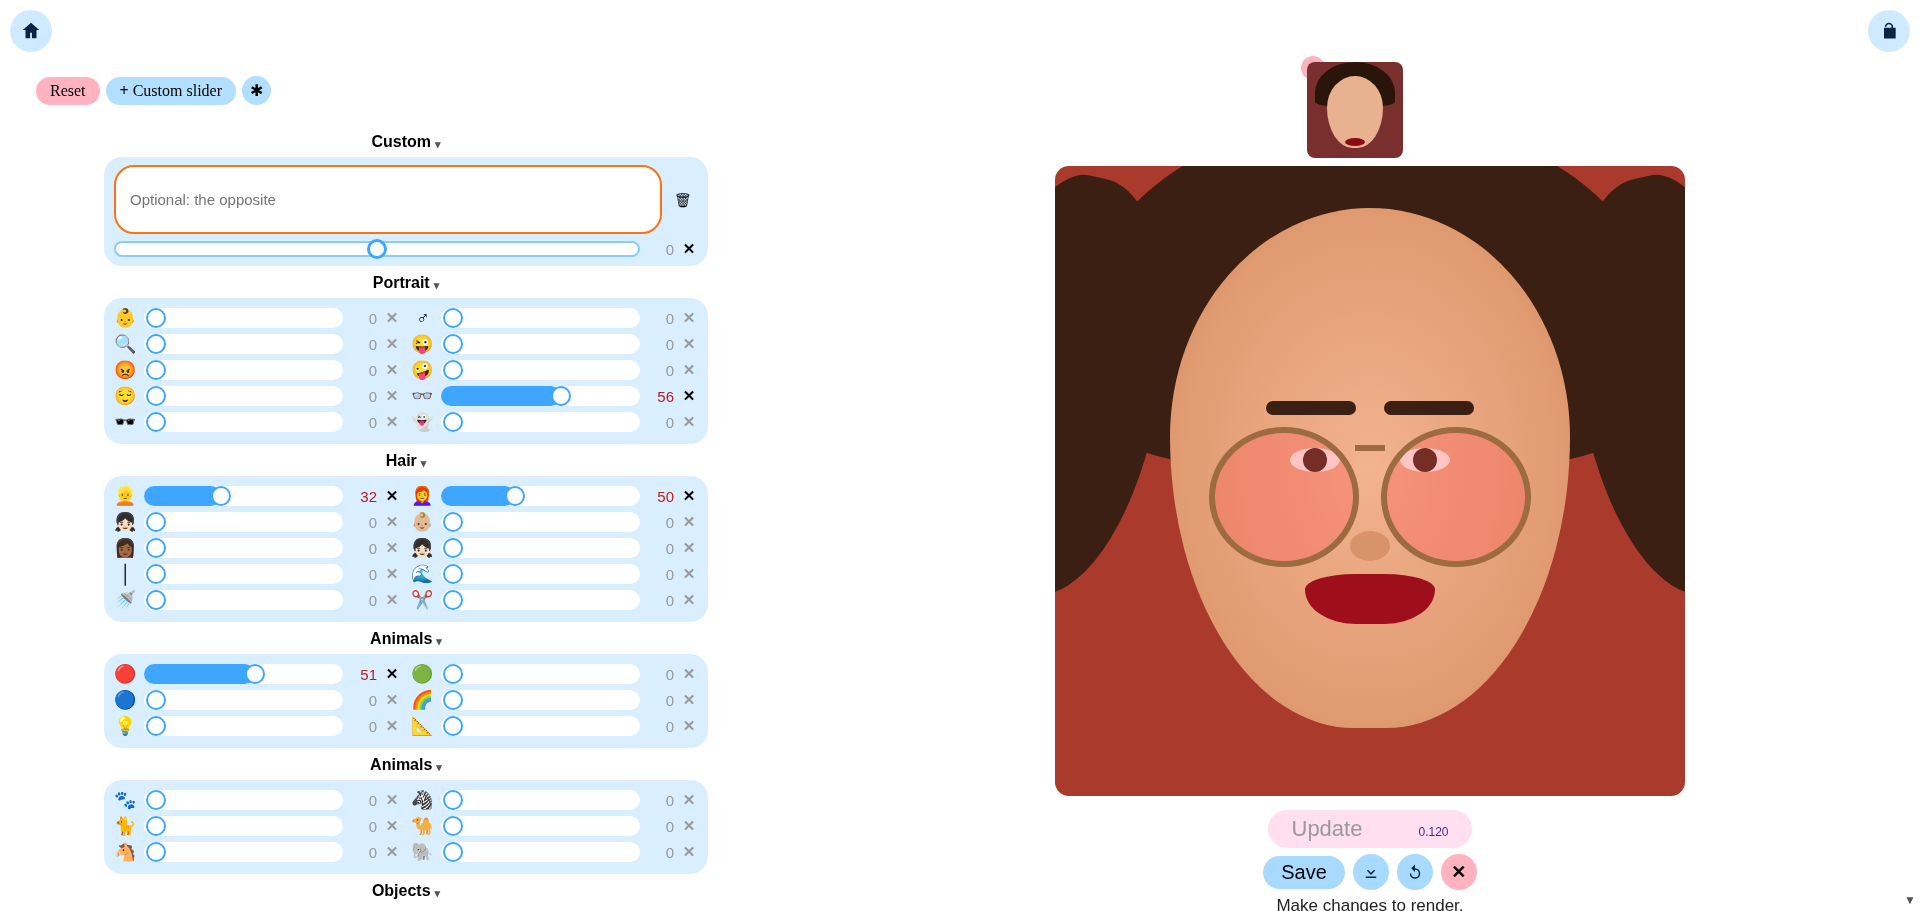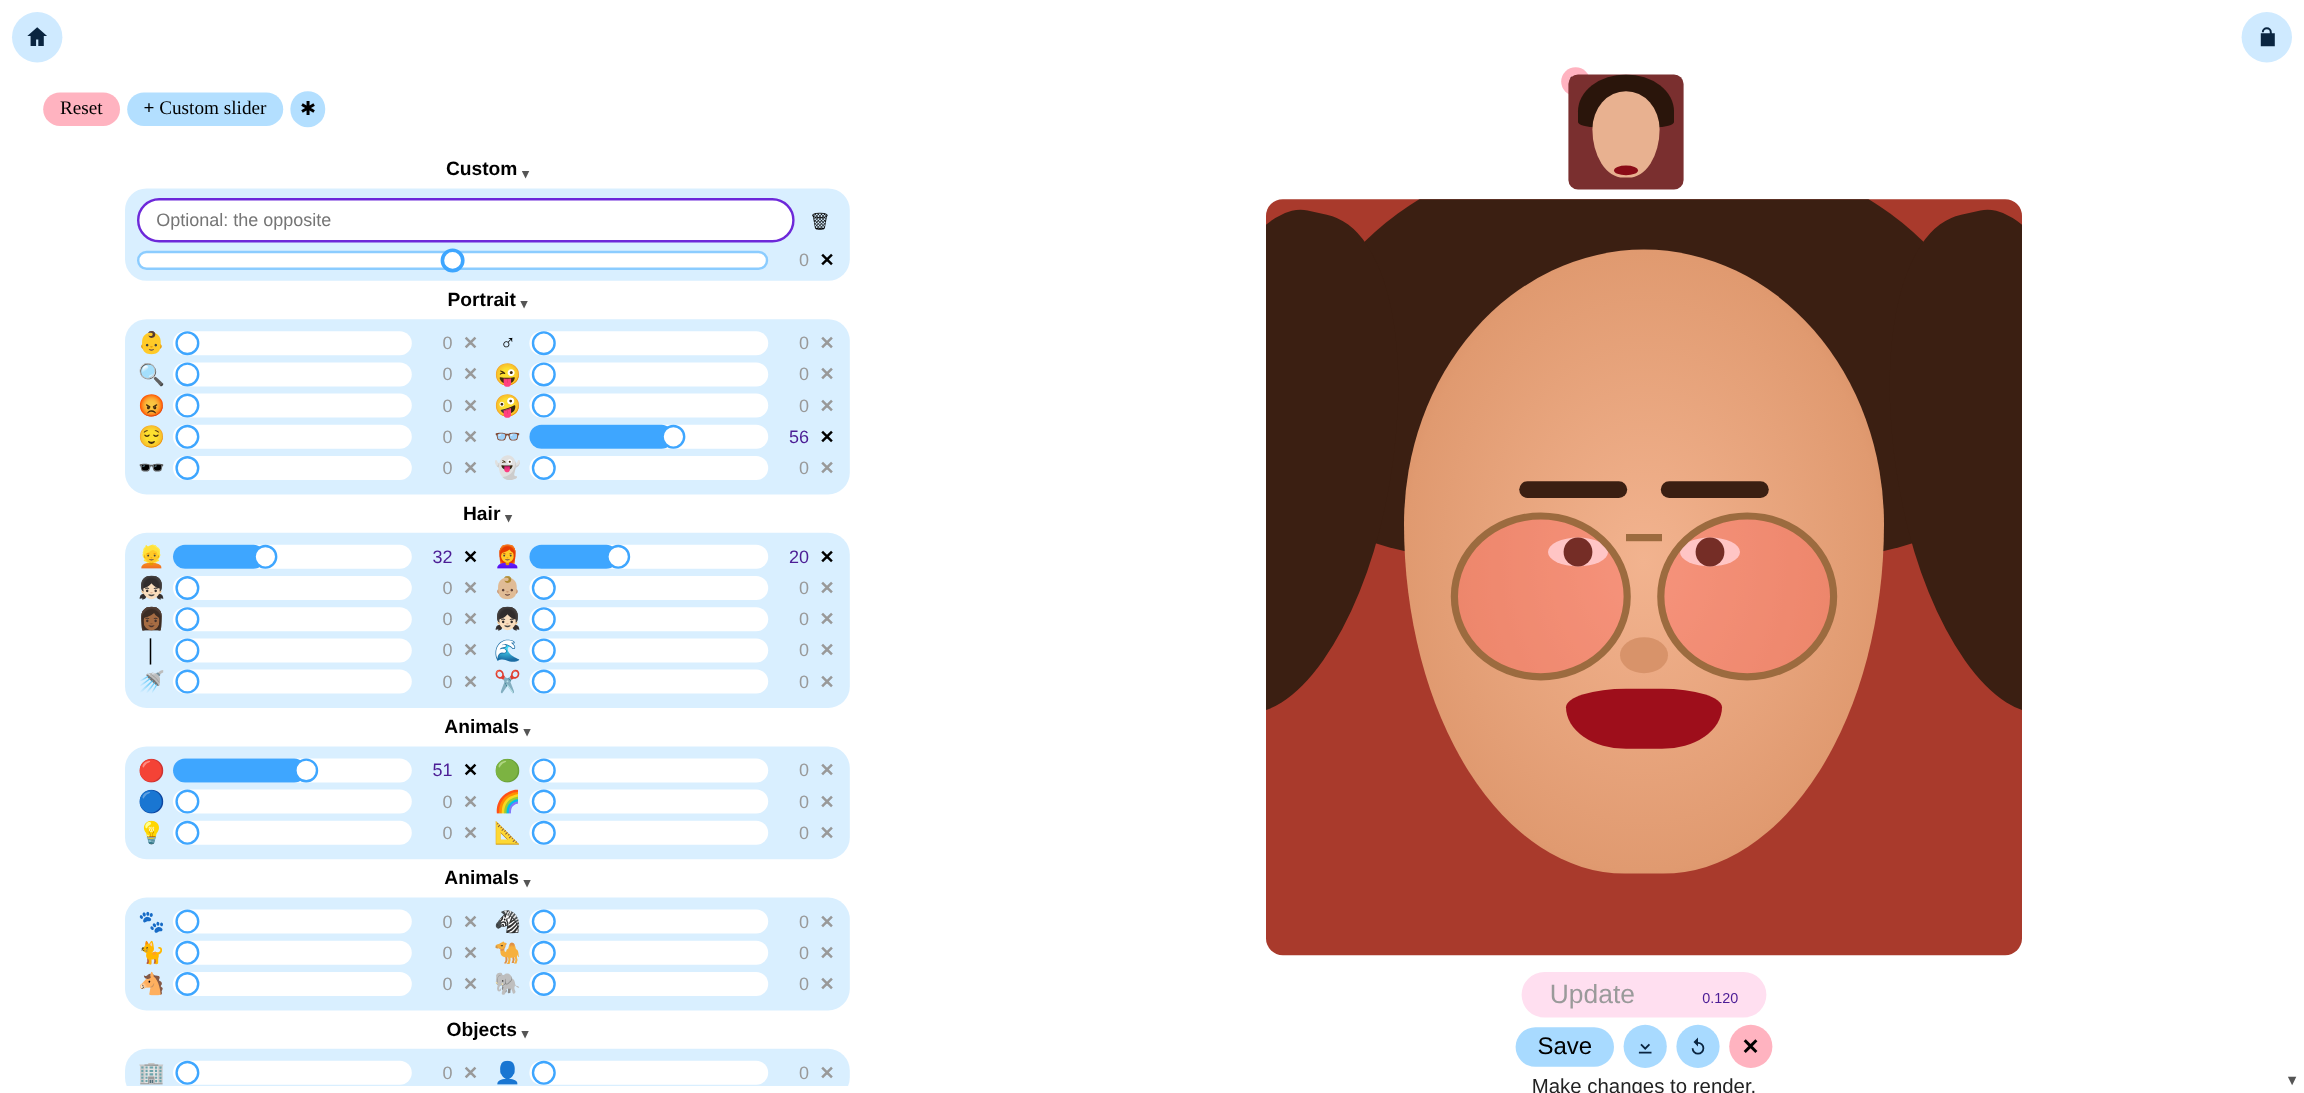--- a/index.html
+++ b/index.html
@@ -71,9 +71,9 @@
   .custom-inputs input[type=text] {
     flex: 1;
     background: #fff;
-    border: 2px solid #6d28d9;
+    border: 2px solid #f97316;
     border-radius: 20px;
-    padding: 8px 14px;
+    padding: 24px 14px;
     font-size: 15px;
     outline: none;
   }

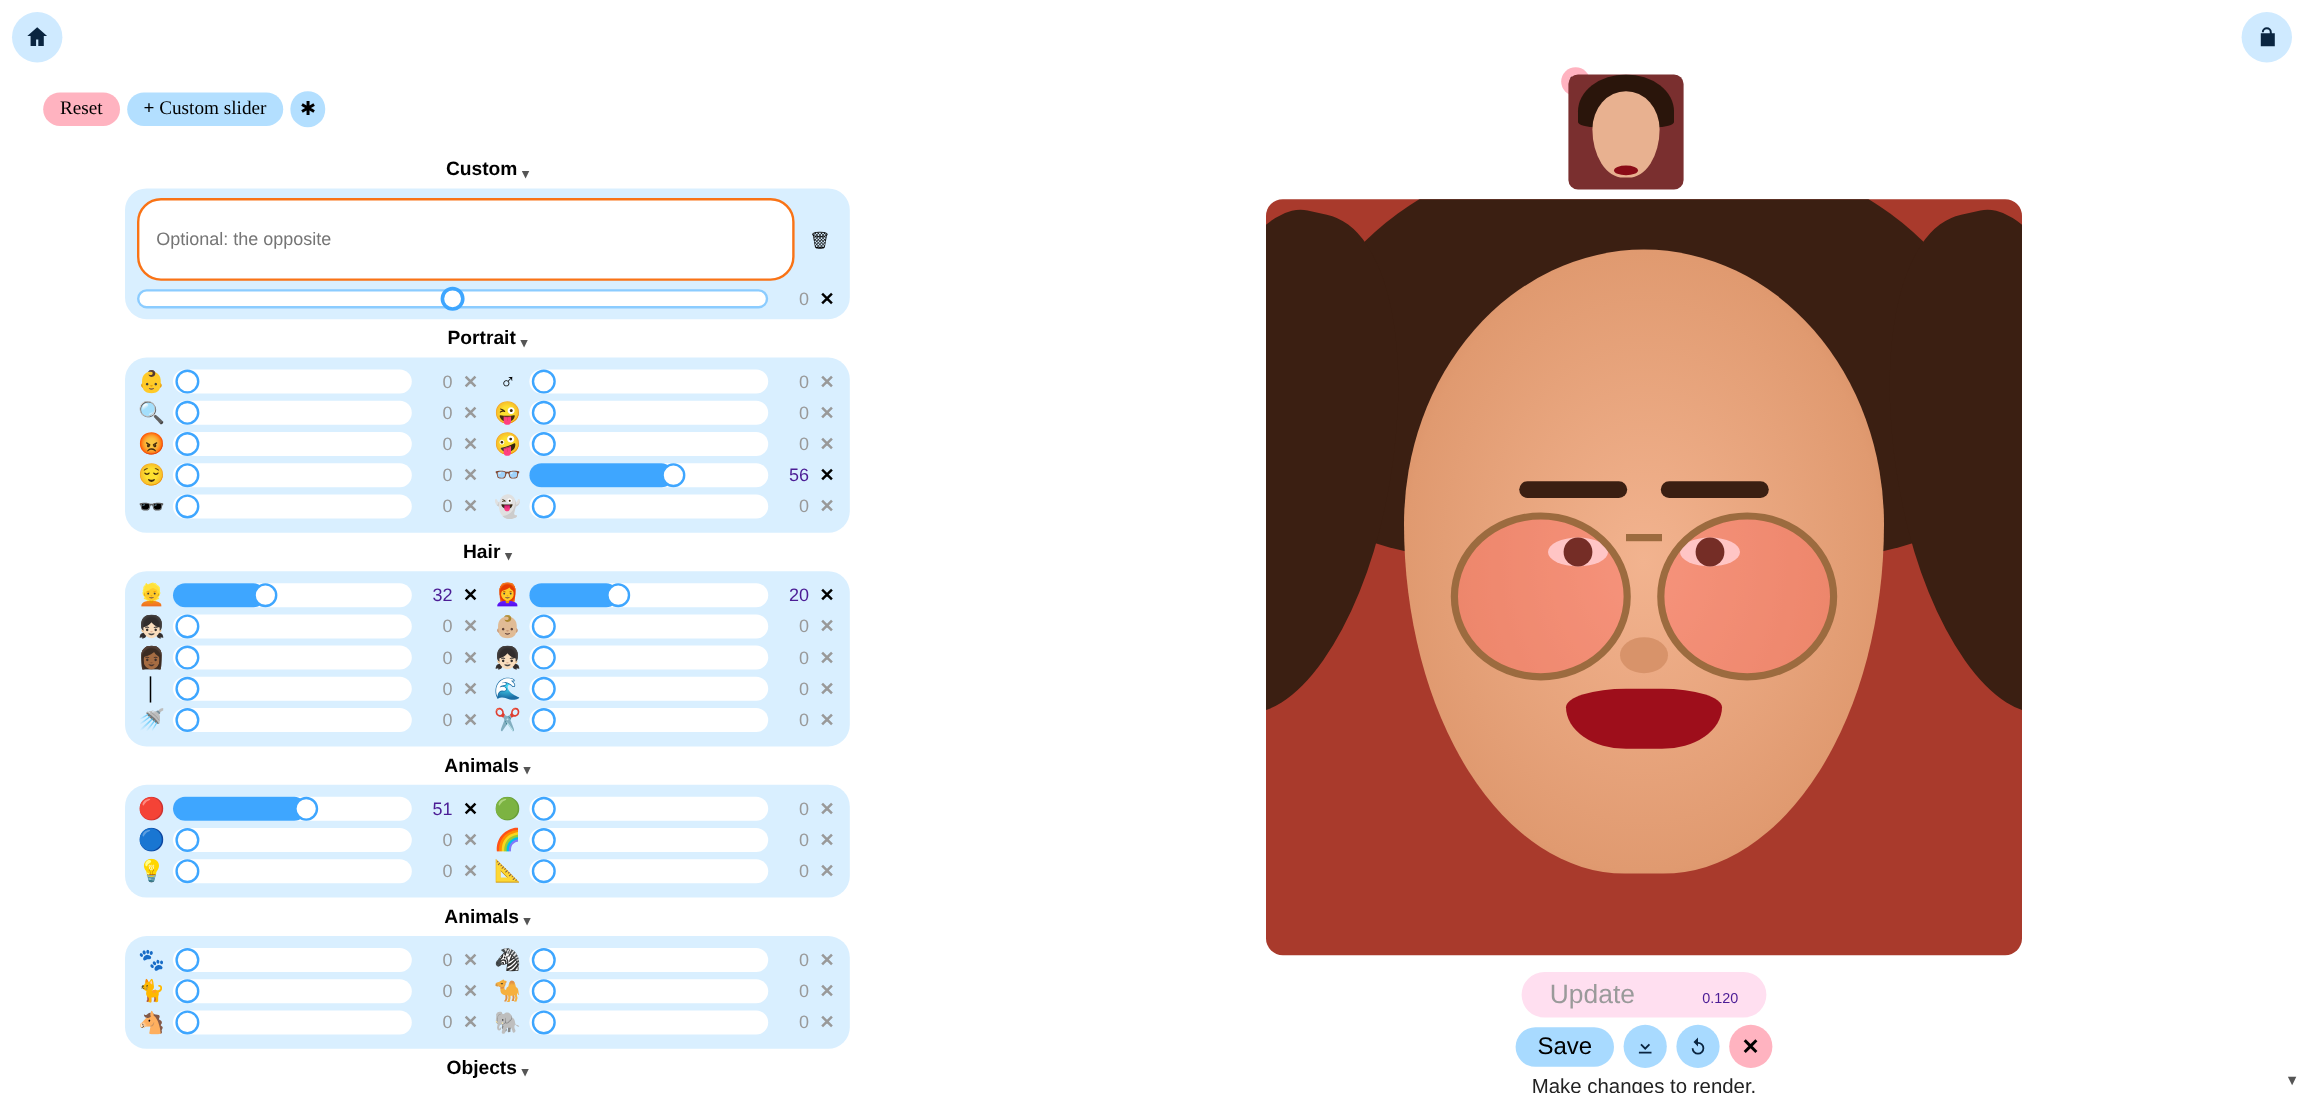--- a/index.html
+++ b/index.html
@@ -122,7 +122,7 @@
     width: 28px;
     text-align: right;
     font-size: 15px;
-    color: #4c1d95;
+    color: #b91c1c;
   }
   .slider-val.dim { color: #999; }
   .slider-close {

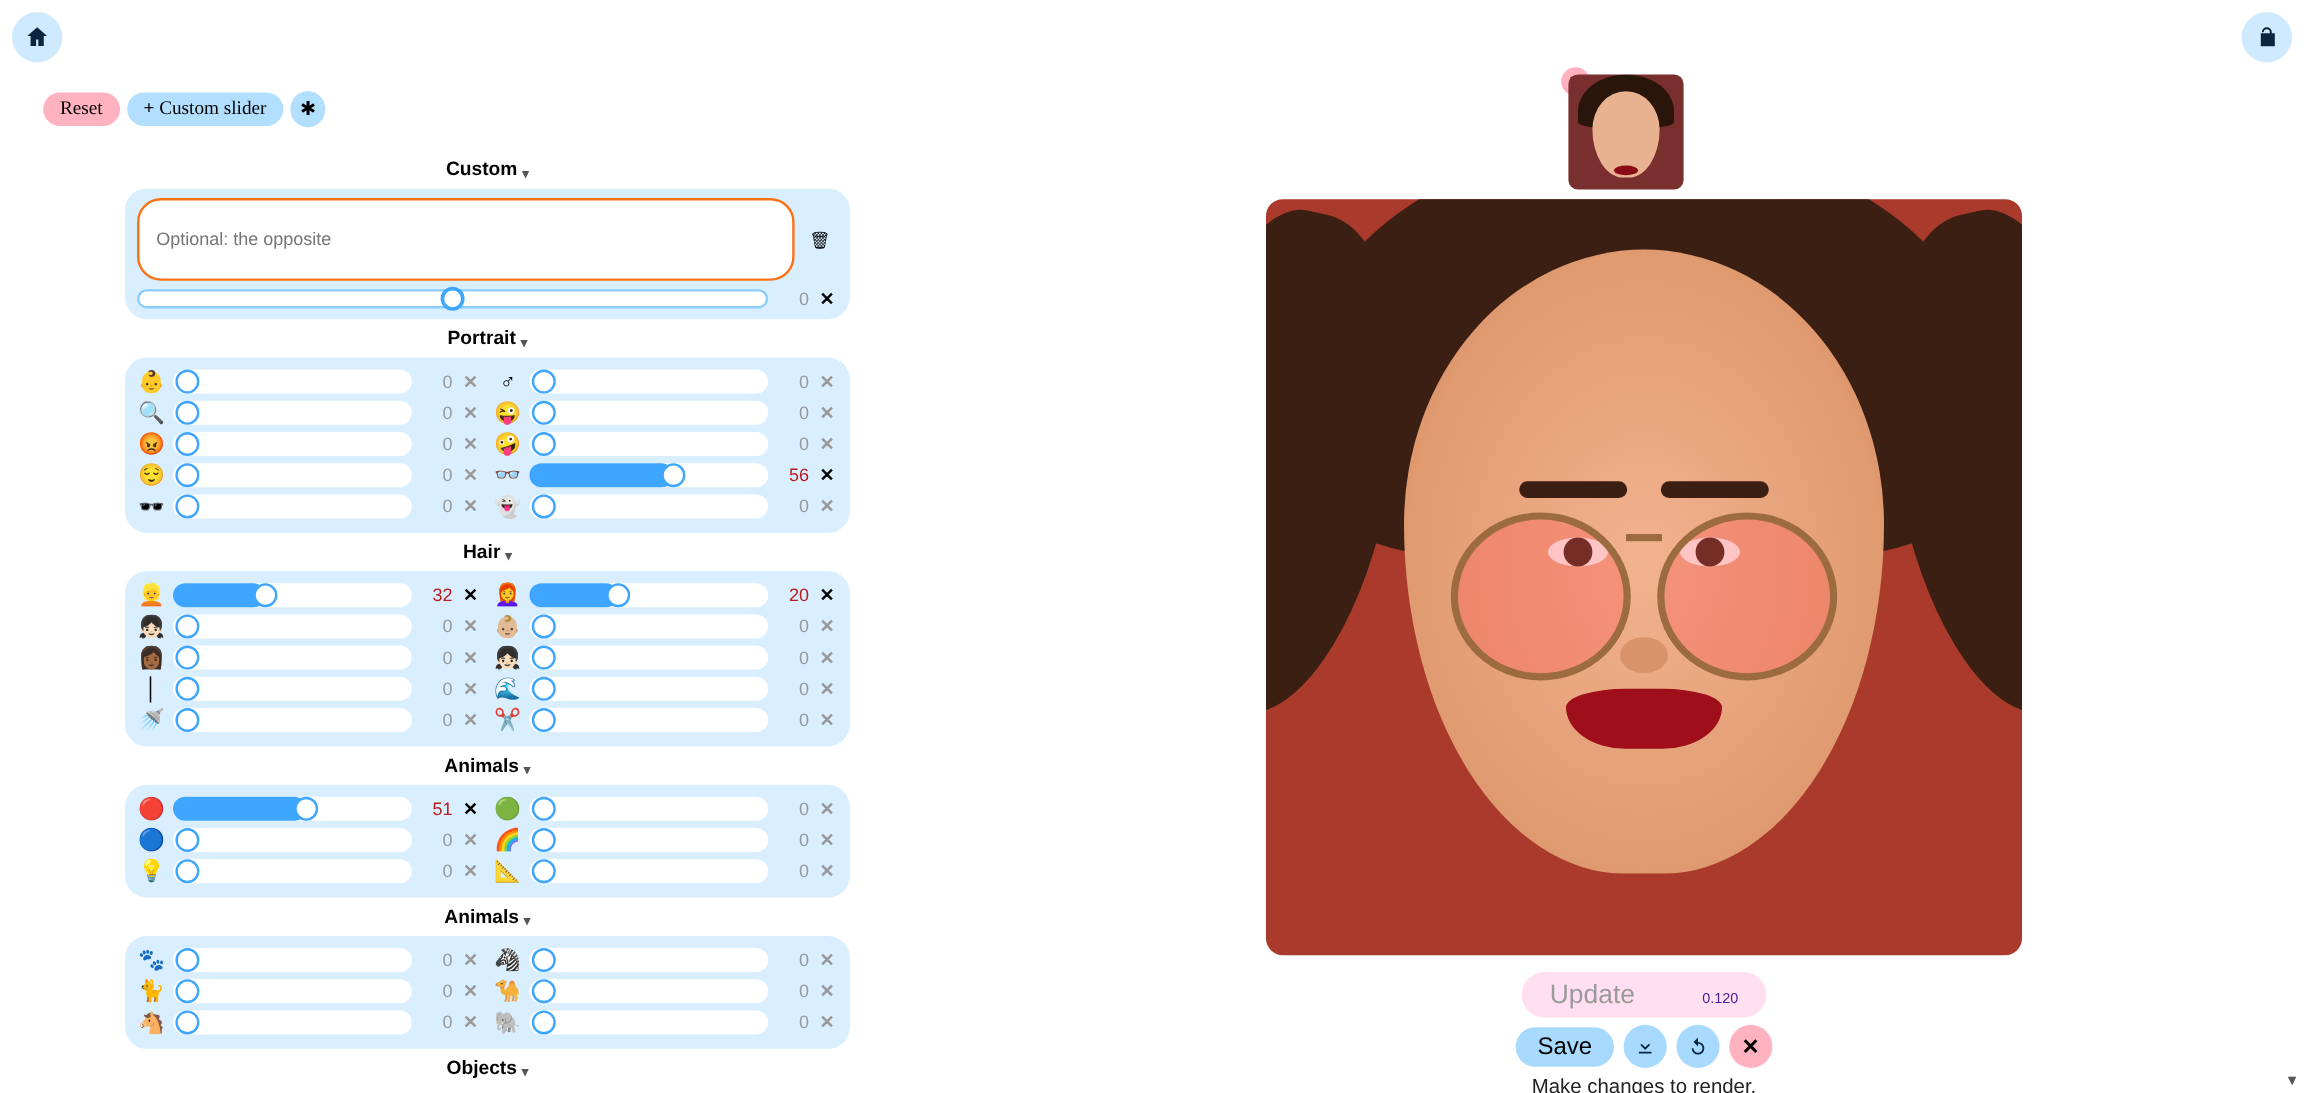--- a/index.html
+++ b/index.html
@@ -446,7 +446,7 @@
               <div class="slider-fill" style="width: 37%;"></div>
               <div class="slider-thumb active" style="left: 37%;"></div>
             </div>
-            <div class="slider-val">20</div>
+            <div class="slider-val">50</div>
             <div class="slider-close dark">✕</div>
           </div>
         </div>

